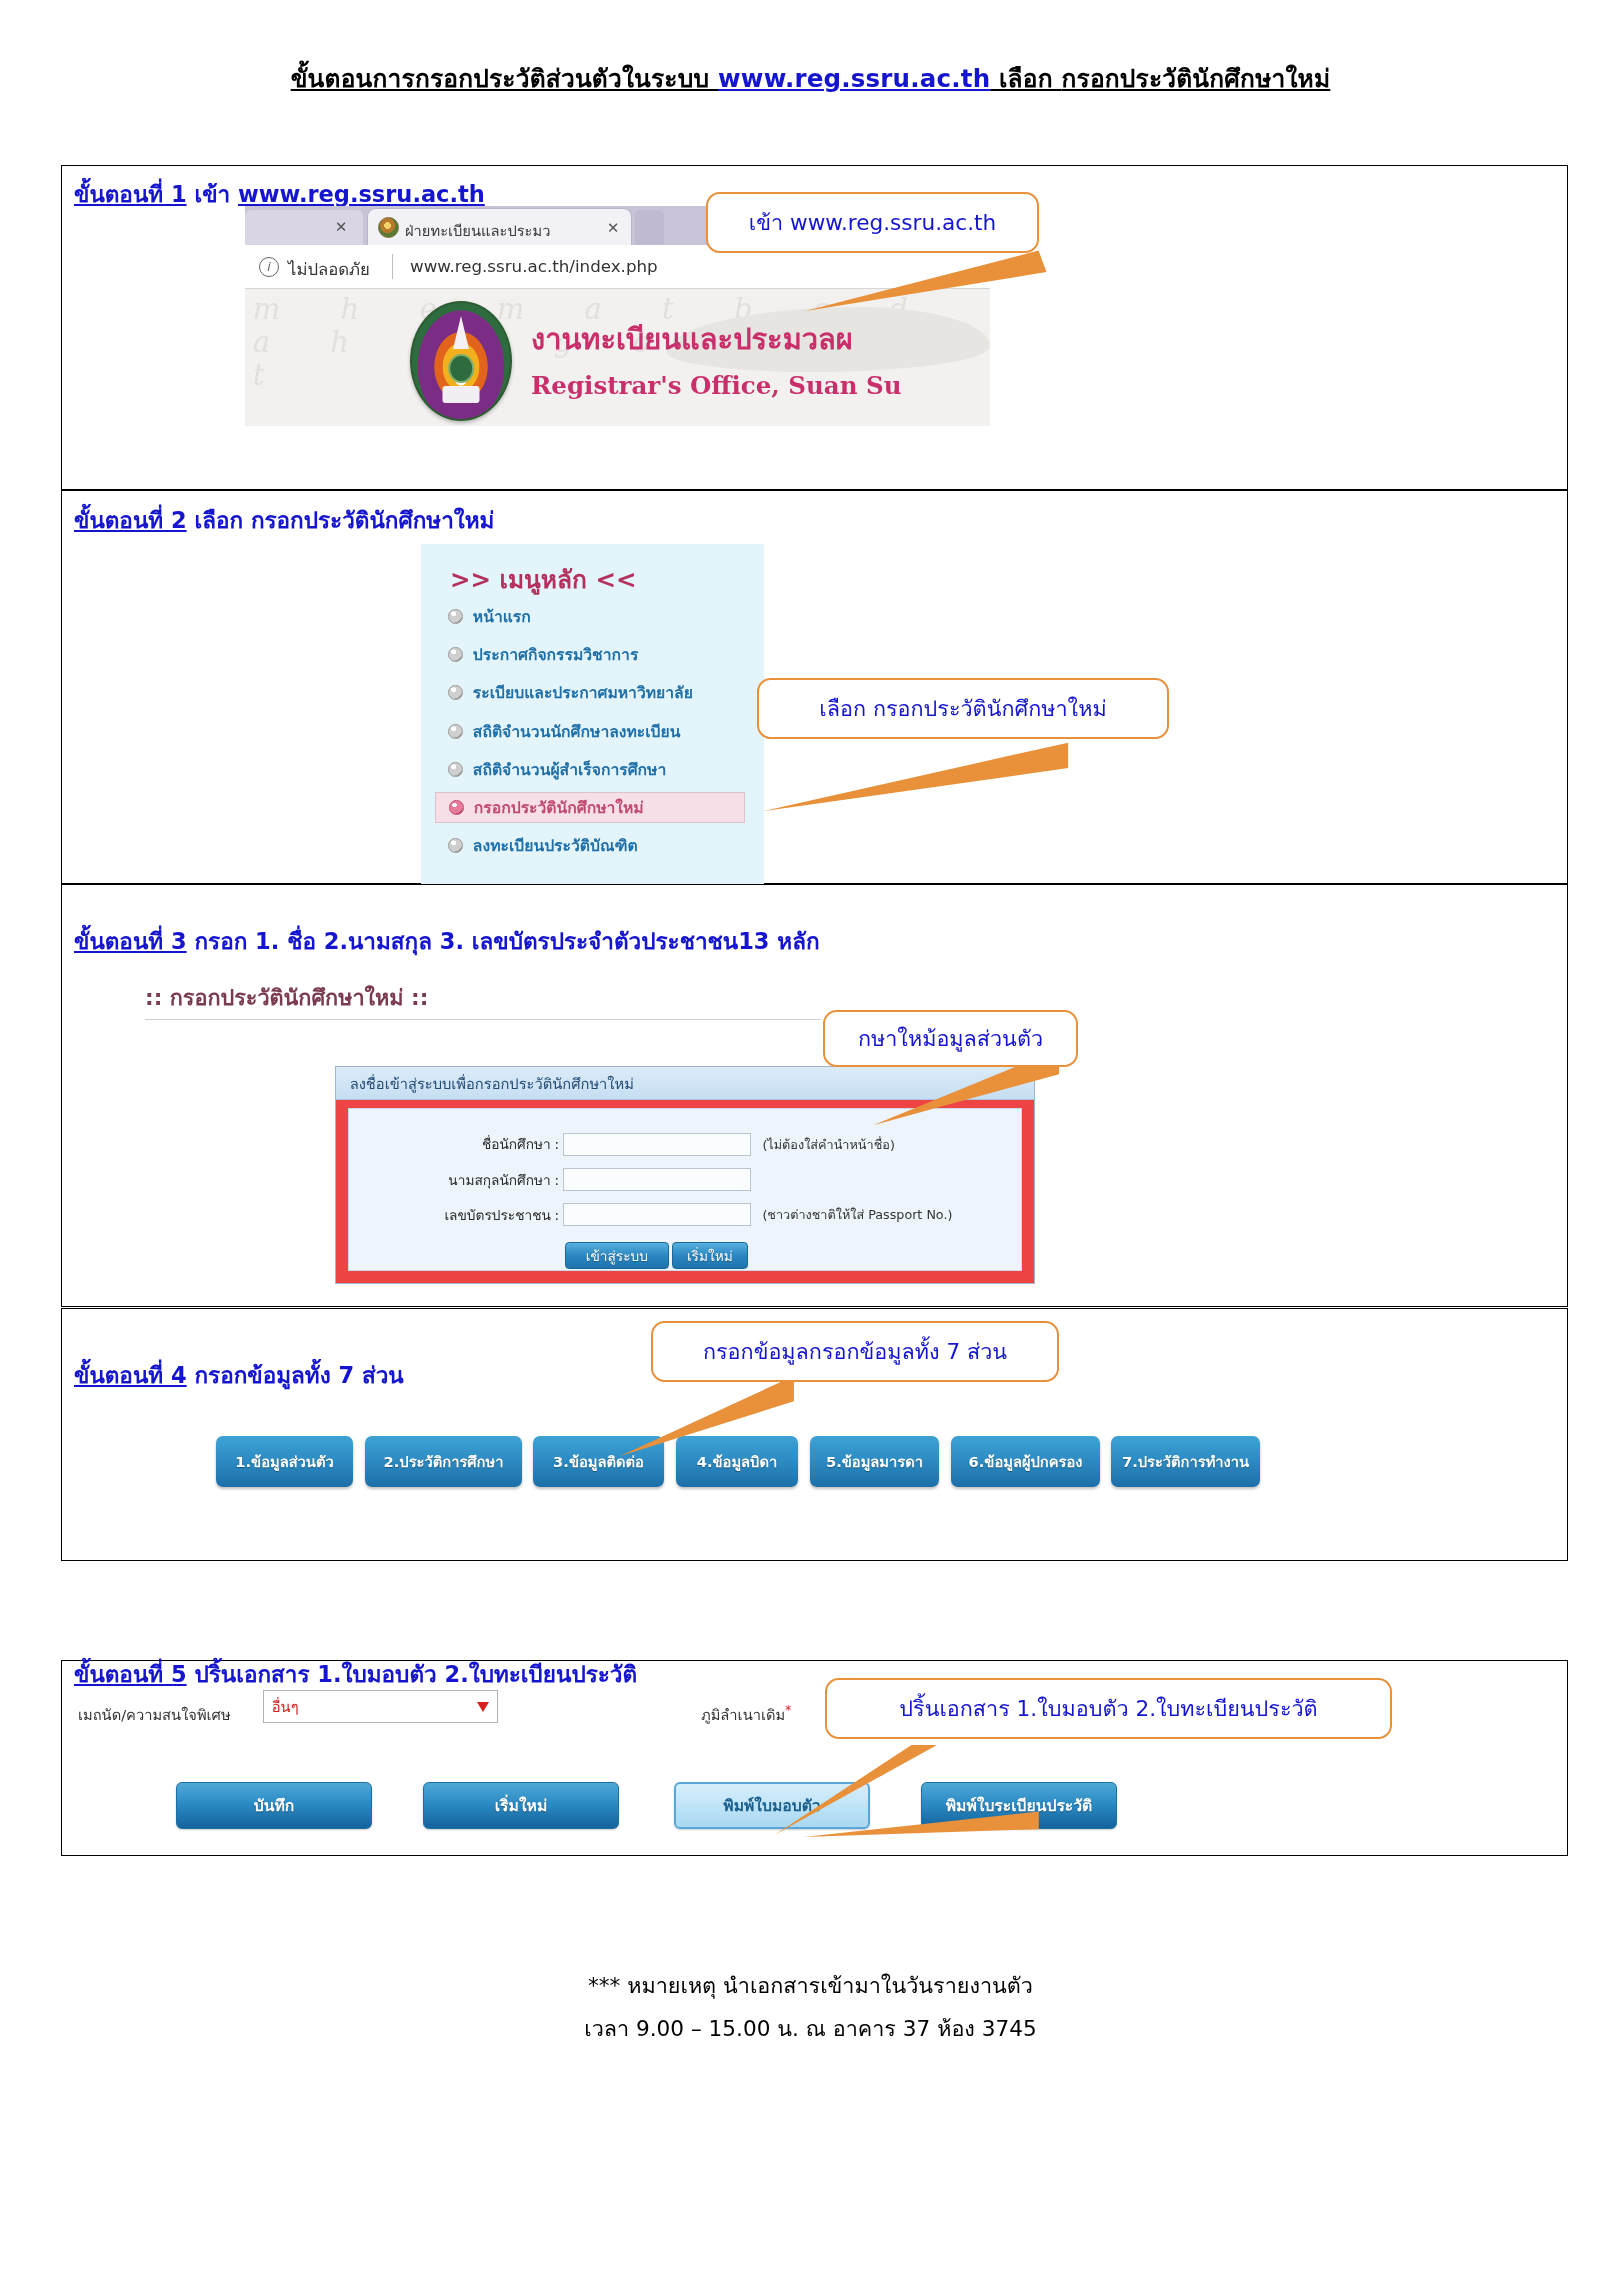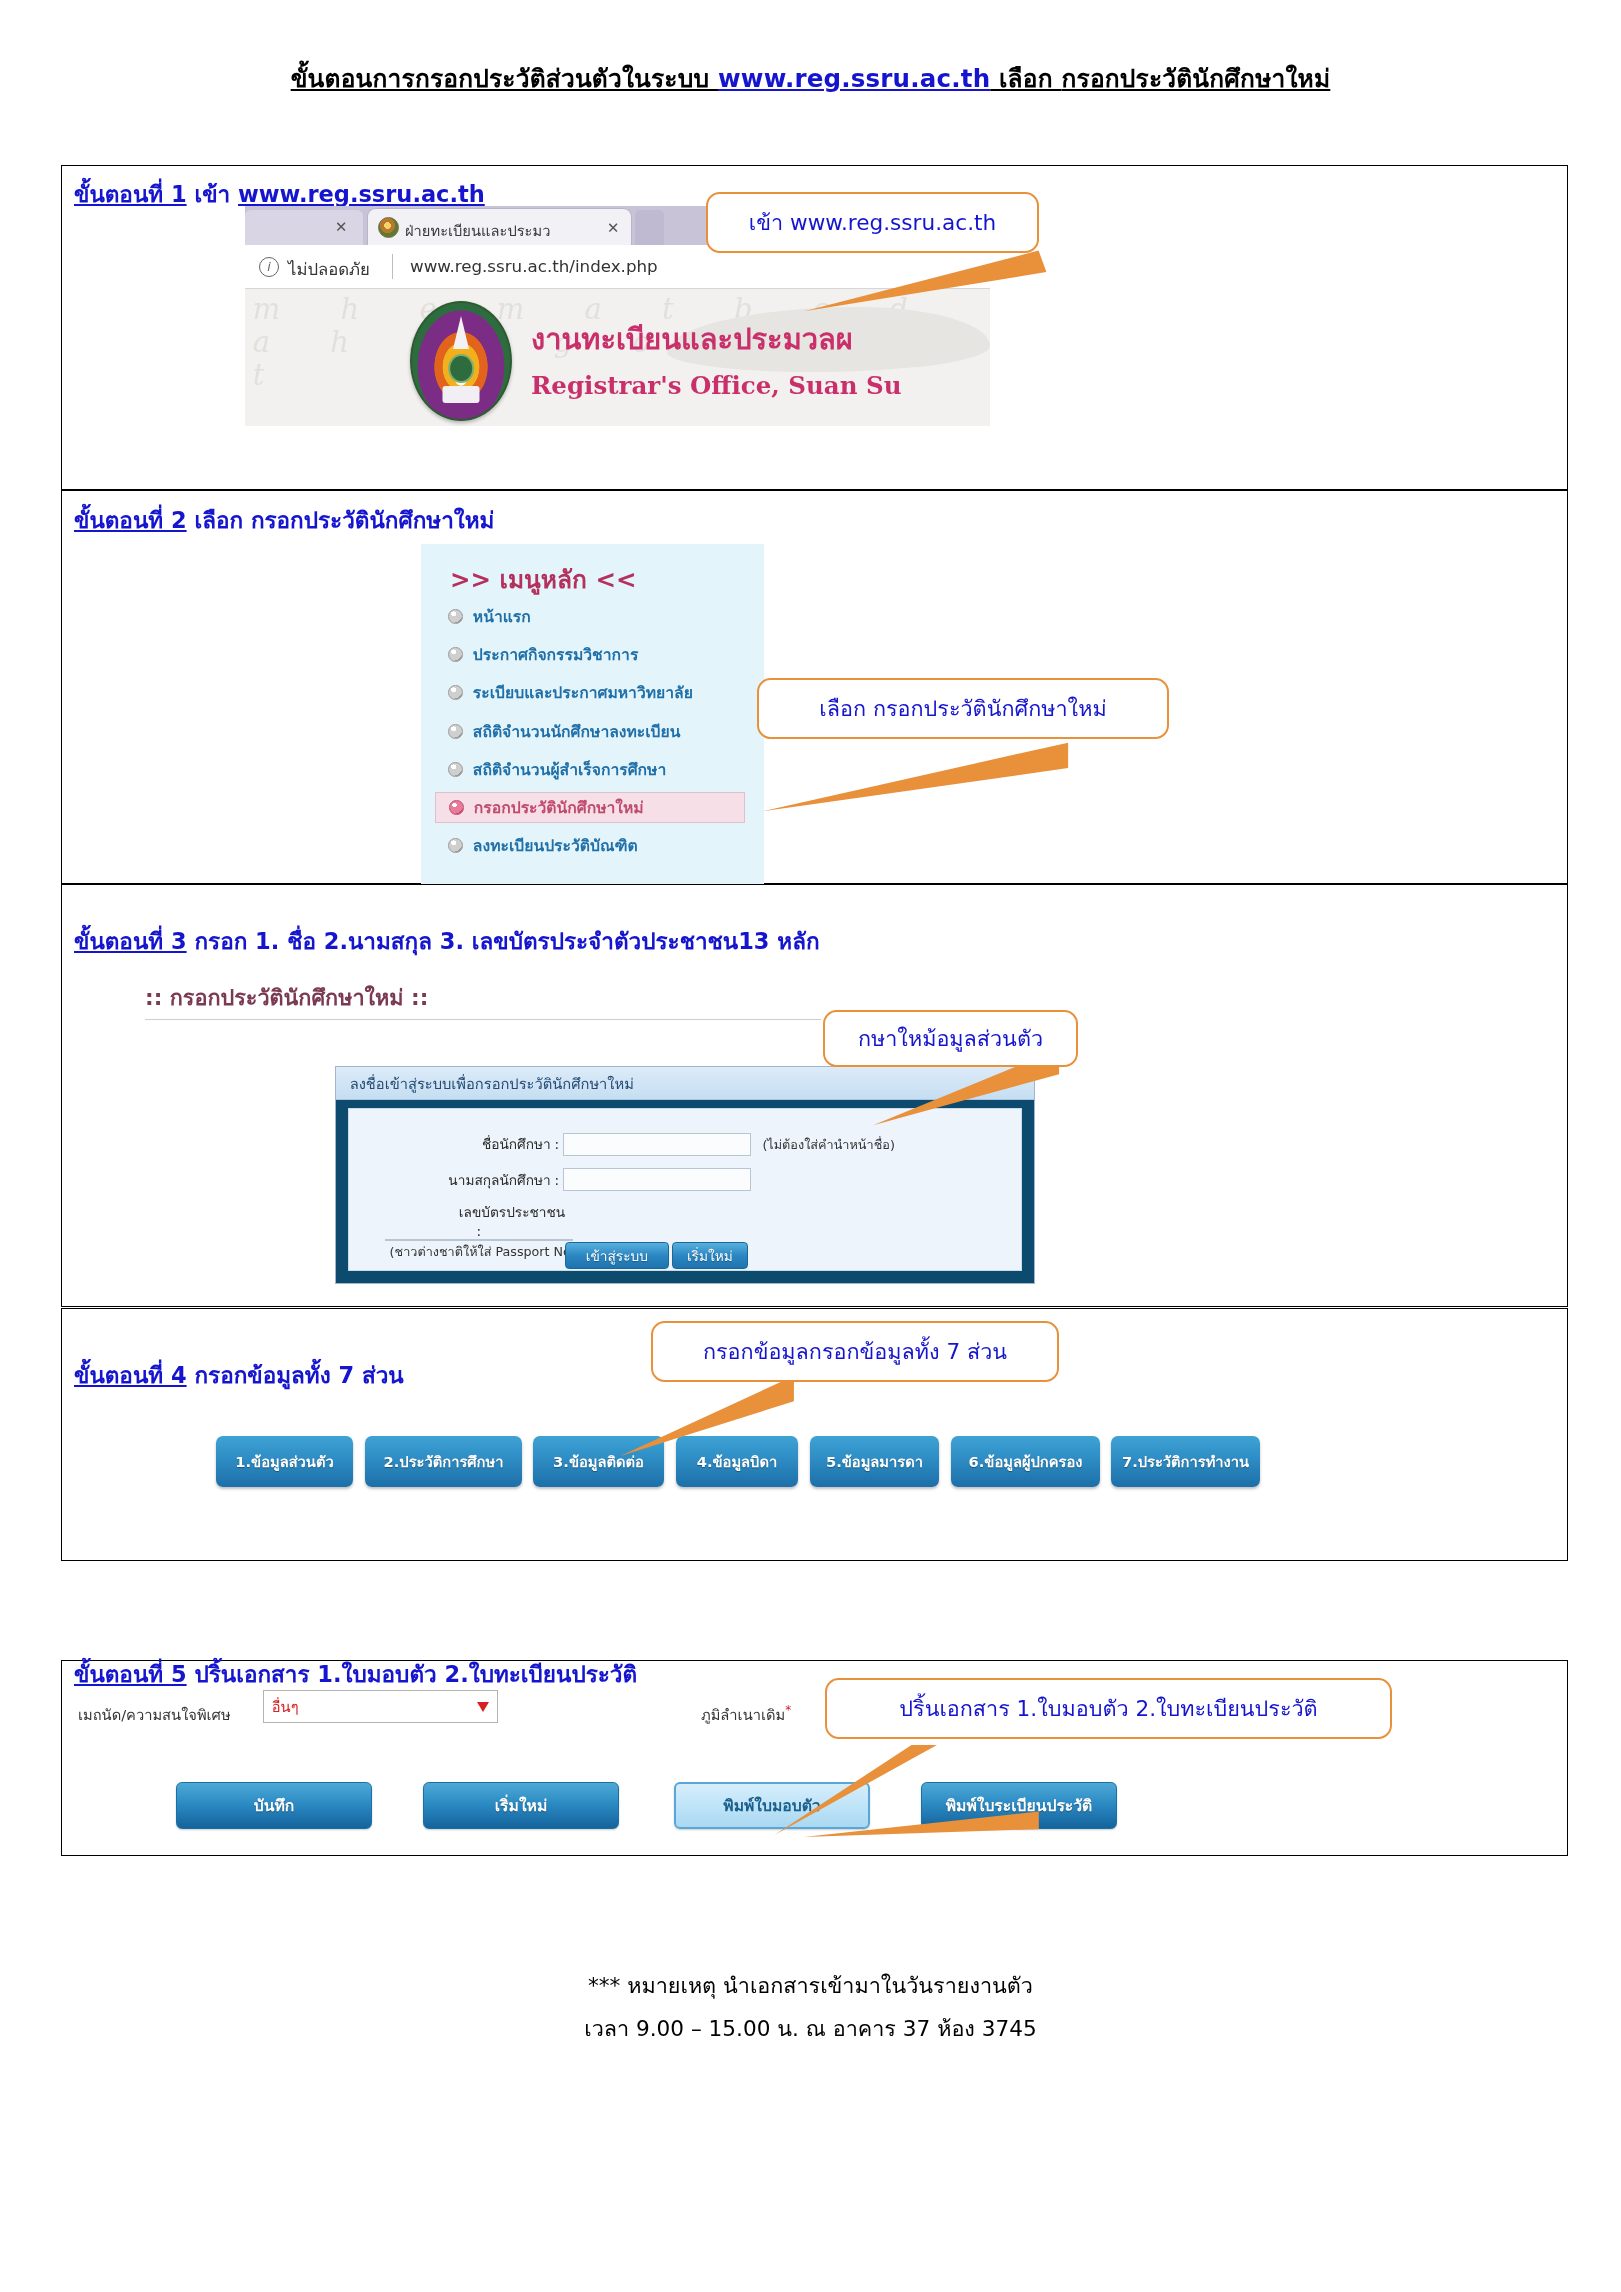--- a/index.html
+++ b/index.html
@@ -176,7 +176,7 @@
   }
   .formrule{position:absolute;height:1px;background:#cfcfcf;}
   .loginbox{
-    position:absolute;border:1px solid #9fb6cc;background:#0c4a6e;box-sizing:border-box;
+    position:absolute;border:1px solid #9fb6cc;background:#ef4444;box-sizing:border-box;
   }
   .login-head{
     position:absolute;left:0;top:0;right:0;height:33px;

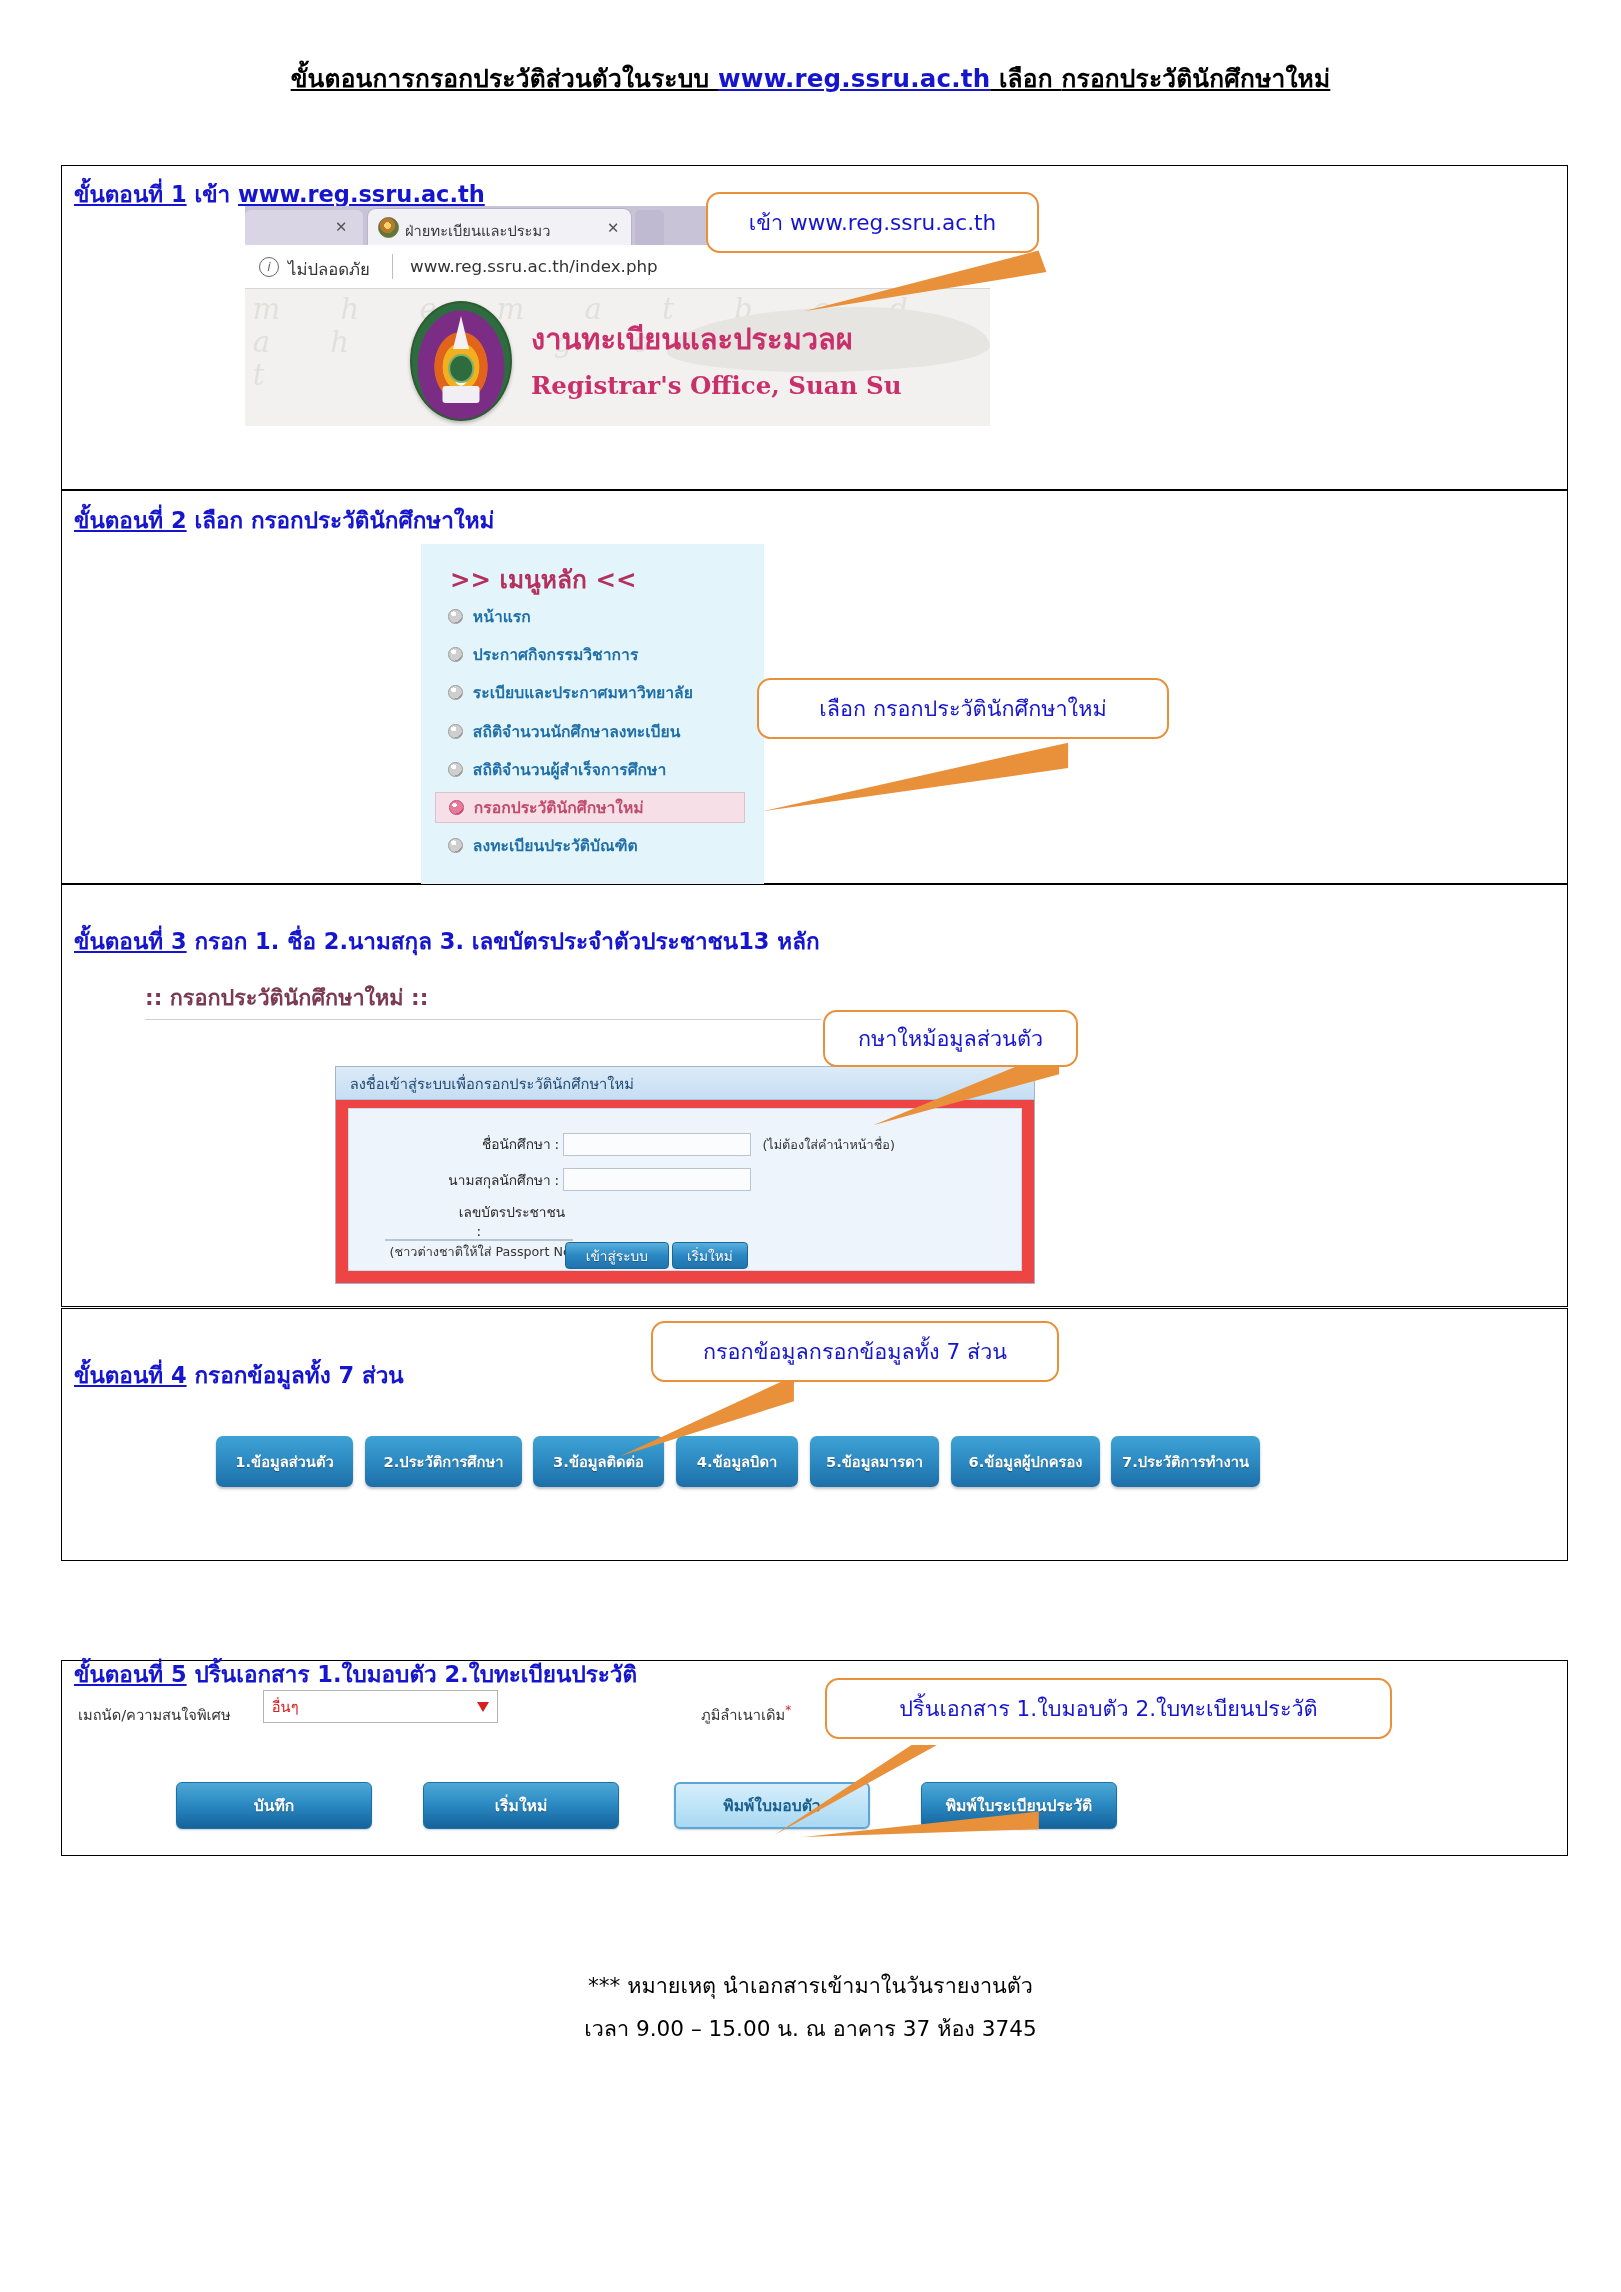--- a/index.html
+++ b/index.html
@@ -377,7 +377,7 @@
         <span class="finput"></span>
         <span class="fhint"></span>
       </div>
-      <div class="frow" style="top:92px;left:29px;flex-direction:column;">
+      <div class="frow" style="top:92px;left:29px;">
         <span class="flabel">เลขบัตรประชาชน</span>
         <span class="fcolon">:</span>
         <span class="finput"></span>

